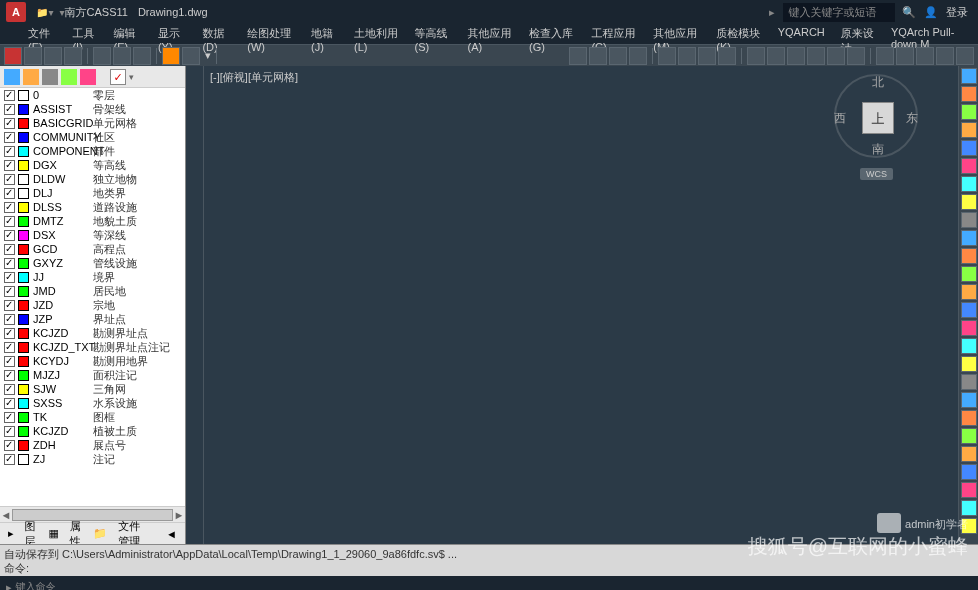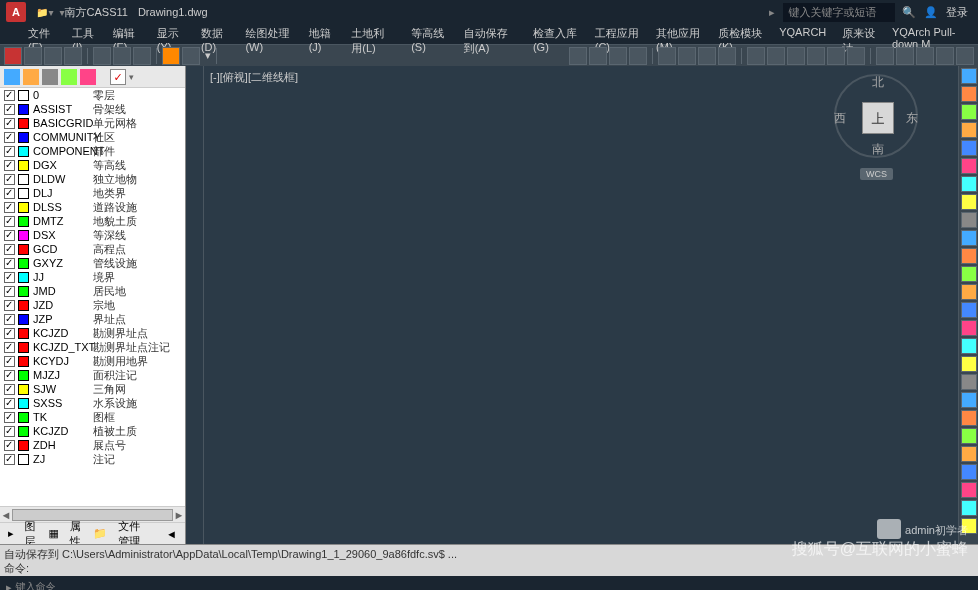--- a/index.html
+++ b/index.html
@@ -79,7 +79,7 @@
     <span>地籍(J)</span>
     <span>土地利用(L)</span>
     <span>等高线(S)</span>
-    <span>自动保存到(A)</span>
+    <span>其他应用(A)</span>
     <span>检查入库(G)</span>
     <span>工程应用(C)</span>
     <span>其他应用(M)</span>

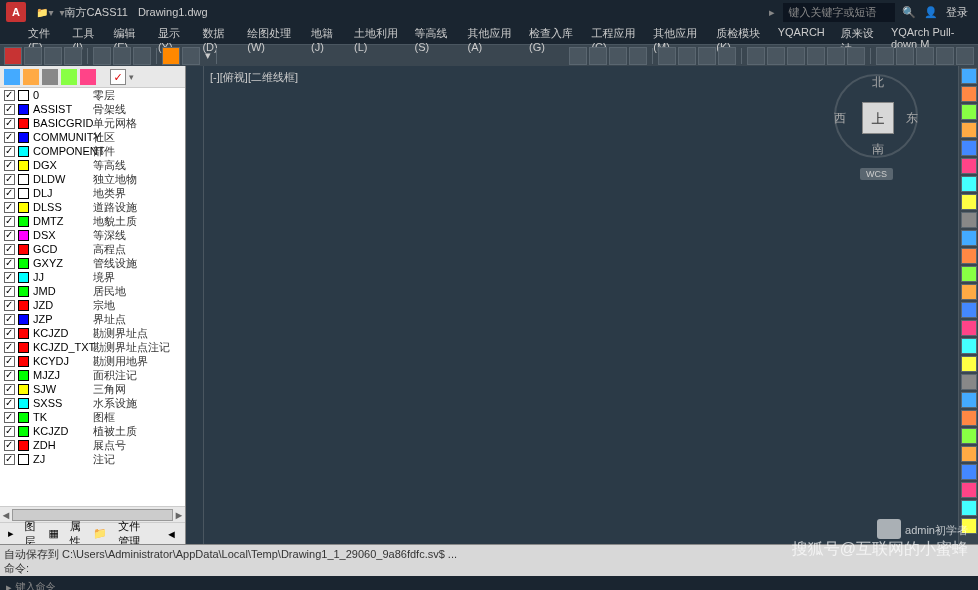--- a/index.html
+++ b/index.html
@@ -322,7 +322,7 @@
   </div>
   <div class="ruler-v"></div>
   <div class="canvas-area">
-    <div class="canvas-label">[-][俯视][二维线框]</div>
+    <div class="canvas-label">[-][俯视][单元网格]</div>
     <div class="viewcube">
       <div class="vc-circle">
         <div class="vc-dir" style="top:-2px;left:36px">北</div>

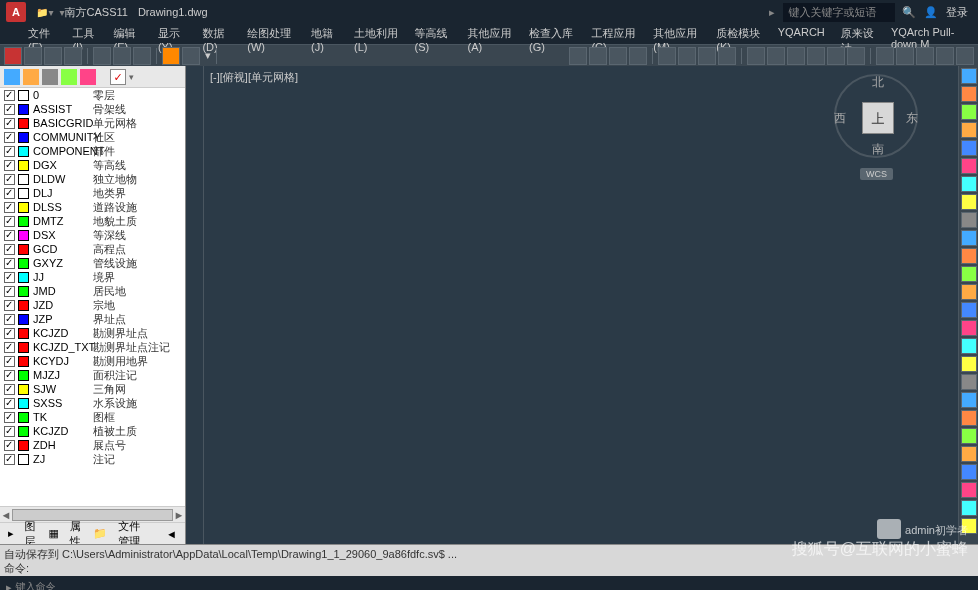--- a/index.html
+++ b/index.html
@@ -45,7 +45,7 @@
 .statusbar{height:22px;background:#1a2530;display:flex;align-items:center;padding:0 6px;gap:4px}
 .watermark{position:absolute;bottom:30px;right:10px;color:rgba(255,255,255,0.7);text-align:right;pointer-events:none}
 .watermark .wm1{font-size:18px;font-weight:normal}
-.watermark .wm2{font-size:16px}
+.watermark .wm2{font-size:20px}
 .wechat-icon{display:inline-block;width:24px;height:20px;background:rgba(255,255,255,0.6);border-radius:3px;vertical-align:middle;margin-right:4px}
 </style>
 </head>

